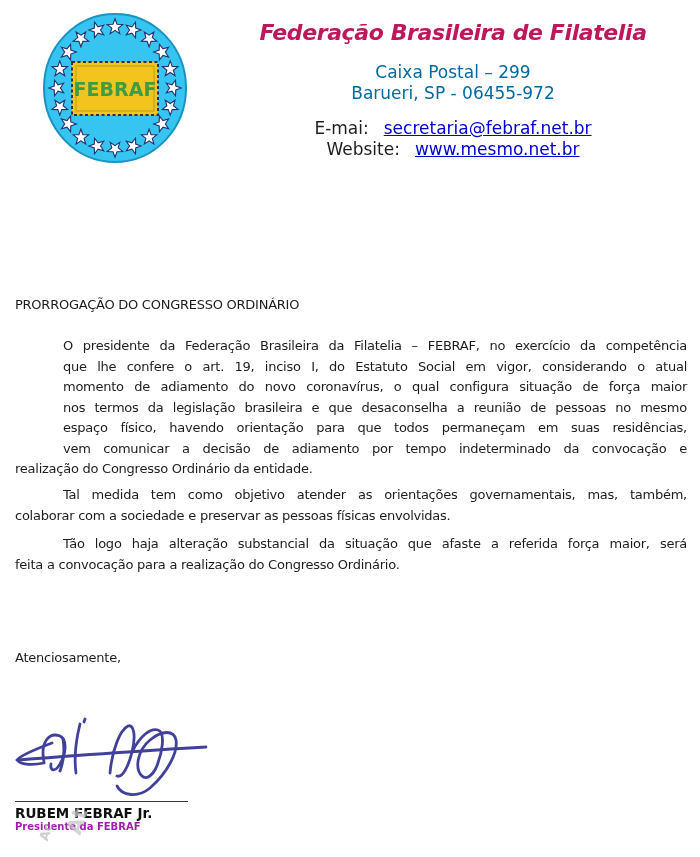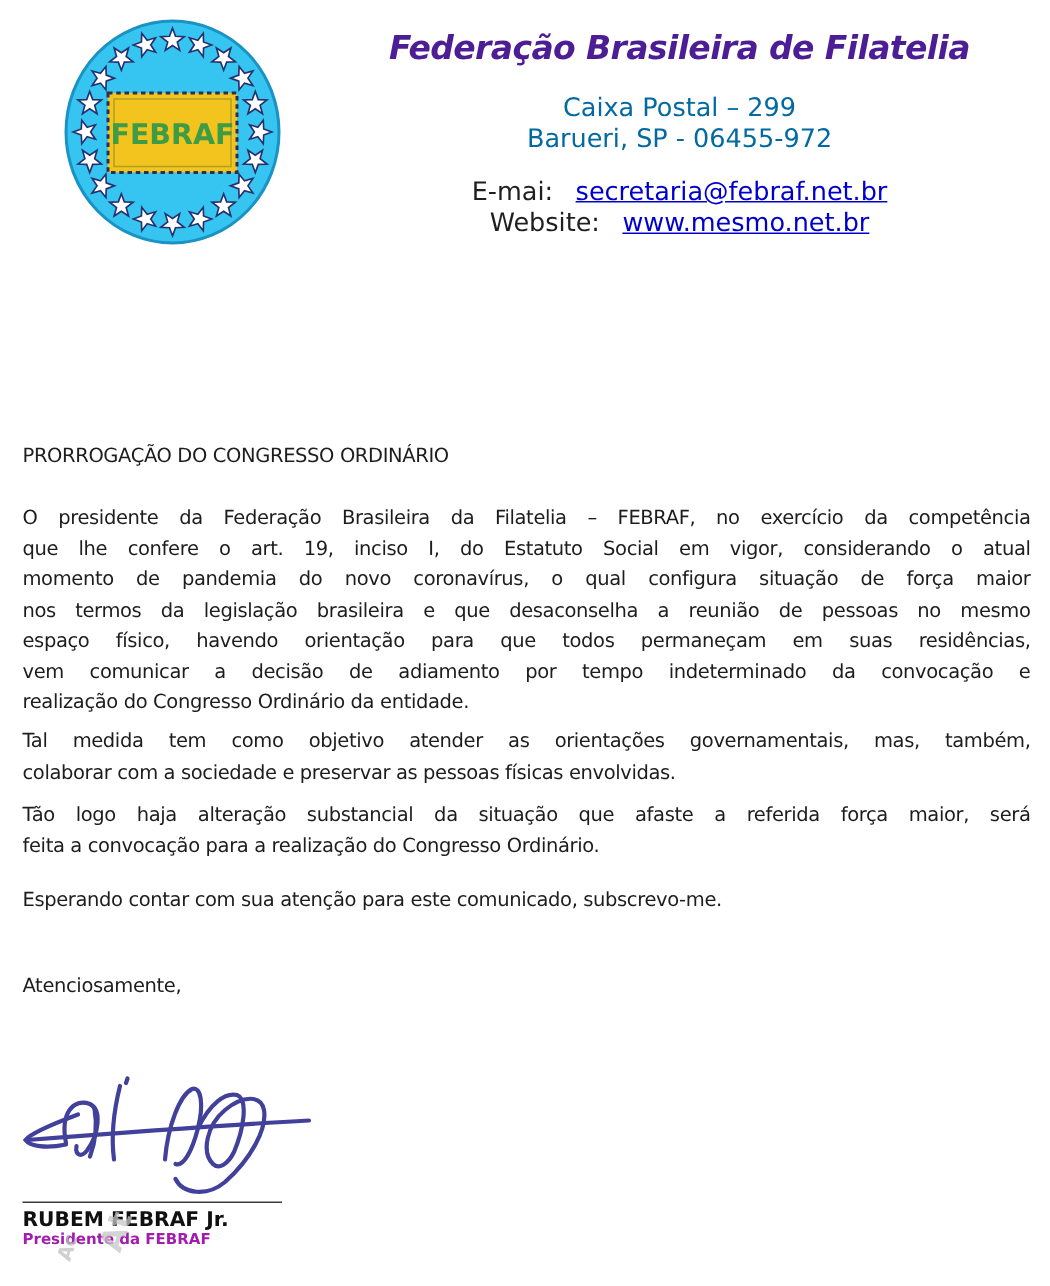--- a/index.html
+++ b/index.html
@@ -14,7 +14,7 @@
   
   .logo{position:absolute; left:42px; top:12px; width:146px; height:152px;}
   .hdr{position:absolute; left:216px; top:20px; width:474px; text-align:center;}
-  .title{font-size:22px; font-weight:bold; font-style:italic; letter-spacing:-0.4px; color:#4c1d95;}
+  .title{font-size:22px; font-weight:bold; font-style:italic; letter-spacing:-0.4px; color:#be185d;}
   .addr{margin-top:17px; font-size:17px; line-height:21px; color:#0369a1;}
   .contact{margin-top:14px; font-size:17px; line-height:21px;}
   .contact a{color:var(--link); text-decoration:underline; cursor:pointer; margin-left:15px;}

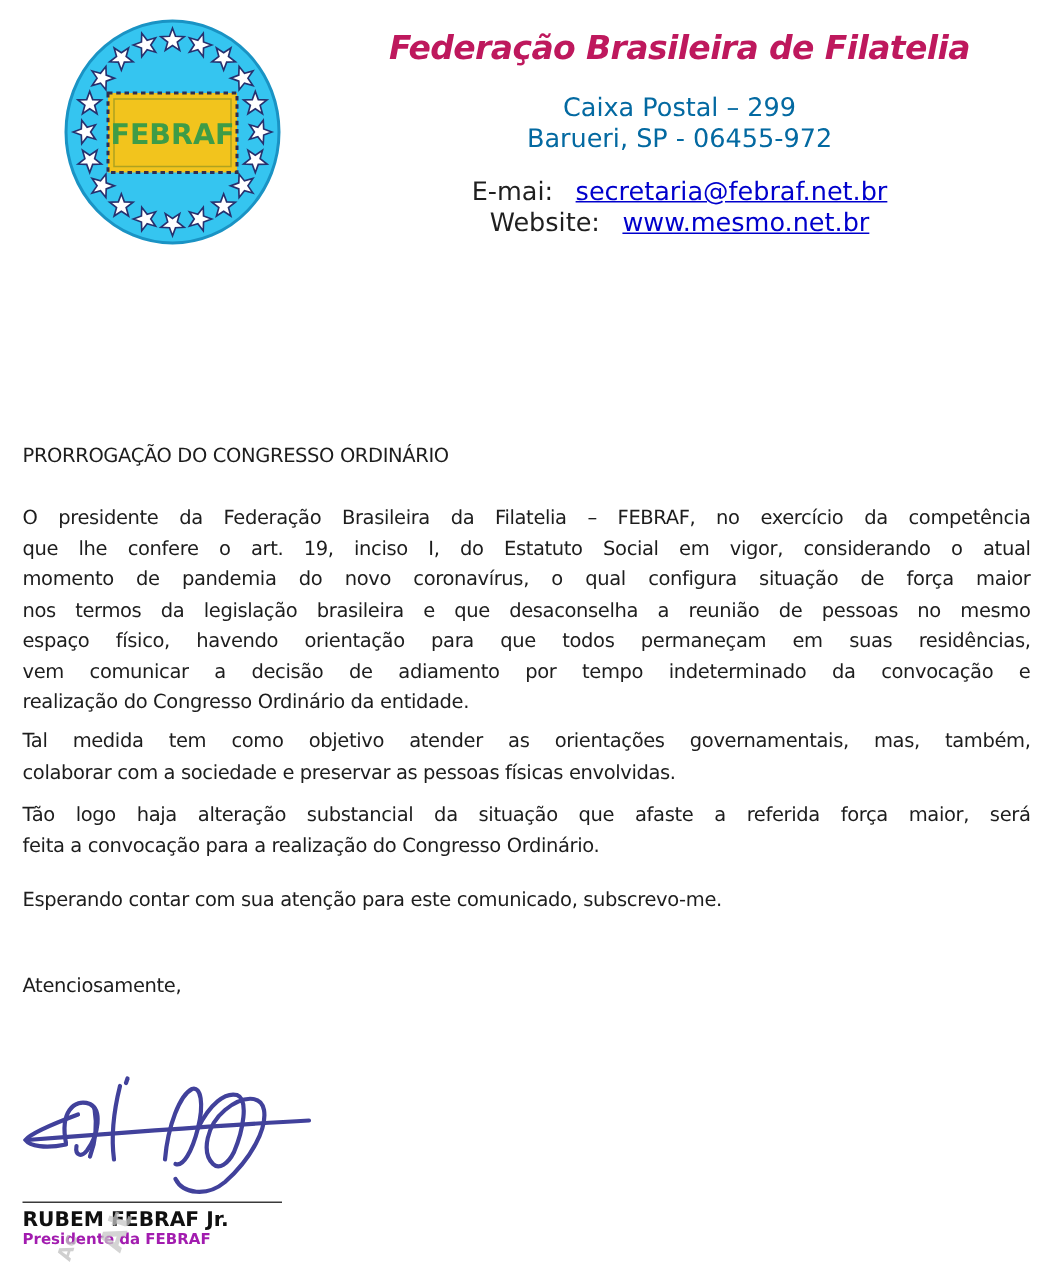--- a/index.html
+++ b/index.html
@@ -22,7 +22,7 @@
   .para{position:absolute; left:15px; width:672px; font-size:13px; line-height:20.5px;
         letter-spacing:-0.25px; color:#1d1d1d;}
   .line{white-space:normal;}
-  .line.just{text-align:justify; text-align-last:justify;}
+  .line.just{text-align:justify; text-align-last:justify;margin-left:48px;}
   .pos-date{top:201px;} .pos-salut{top:248px;} .pos-subject{top:295px;}
   .pos-p1{top:336px;} .pos-p2{top:485px;} .pos-p3{top:534px;}
   .pos-closing{top:591px;} .pos-vale{top:648px;}

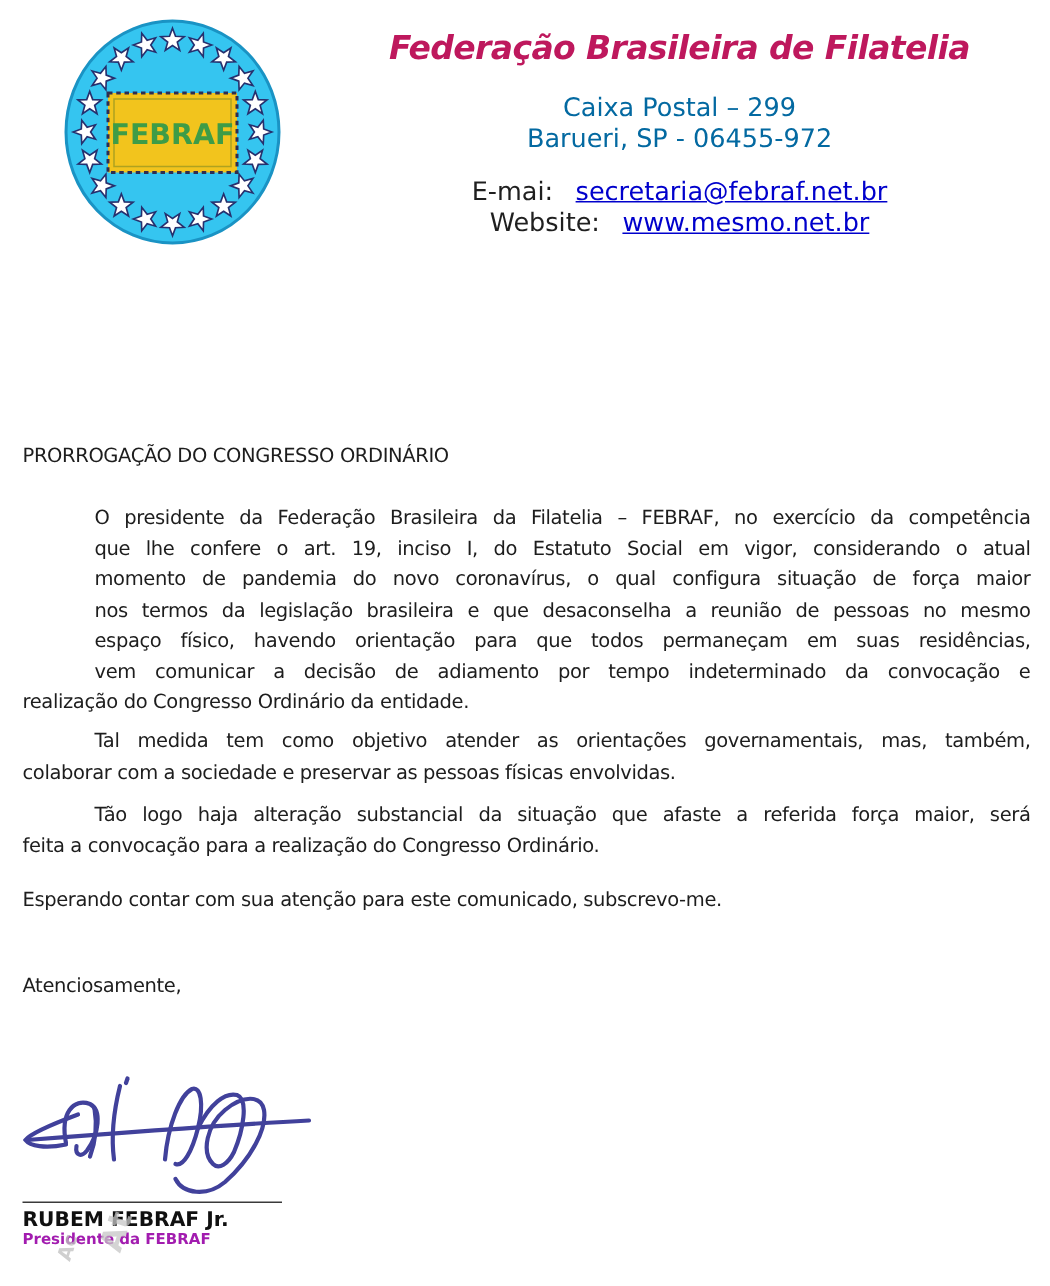--- a/index.html
+++ b/index.html
@@ -89,7 +89,7 @@
   <div class="para pos-p1">
       <div class="line just">O presidente da Federação Brasileira da Filatelia – FEBRAF, no exercício da competência</div>
       <div class="line just">que lhe confere o art. 19, inciso I, do Estatuto Social em vigor, considerando o atual</div>
-      <div class="line just">momento de pandemia do novo coronavírus, o qual configura situação de força maior</div>
+      <div class="line just">momento de adiamento do novo coronavírus, o qual configura situação de força maior</div>
       <div class="line just">nos termos da legislação brasileira e que desaconselha a reunião de pessoas no mesmo</div>
       <div class="line just">espaço físico, havendo orientação para que todos permaneçam em suas residências,</div>
       <div class="line just">vem comunicar a decisão de adiamento por tempo indeterminado da convocação e</div>

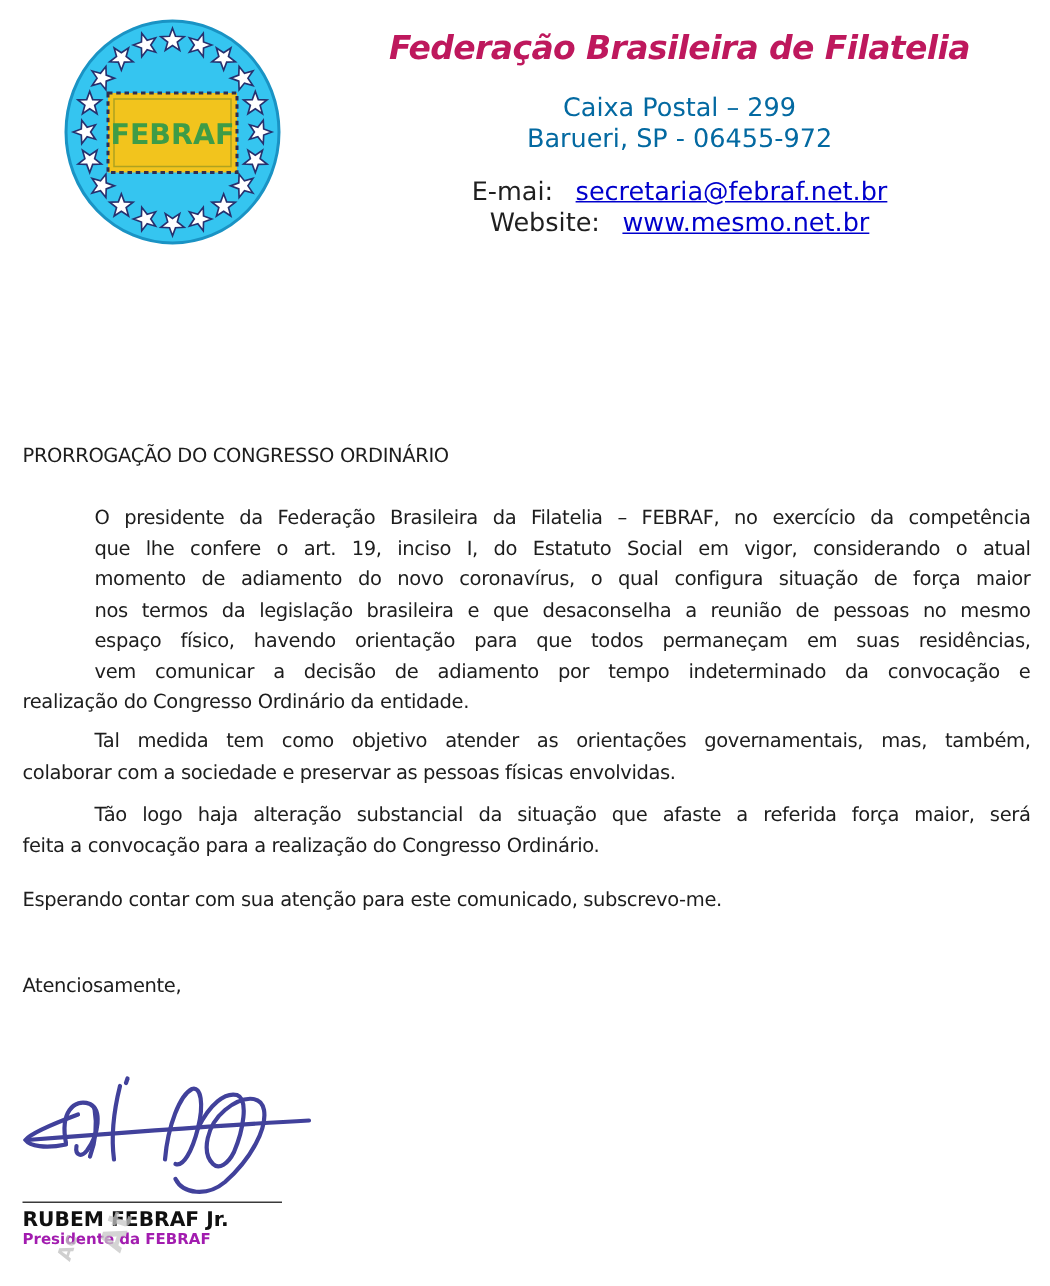--- a/index.html
+++ b/index.html
@@ -104,7 +104,6 @@
       <div class="line">feita a convocação para a realização do Congresso Ordinário.</div>
     </div>
 
-  <div class="para pos-closing">Esperando contar com sua atenção para este comunicado, subscrevo-me.</div>
   <div class="para pos-vale">Atenciosamente,</div>
 
   <svg class="sig-svg" viewBox="0 0 200 95" fill="none" stroke="var(--ink)" stroke-width="2.8" stroke-linecap="round">

